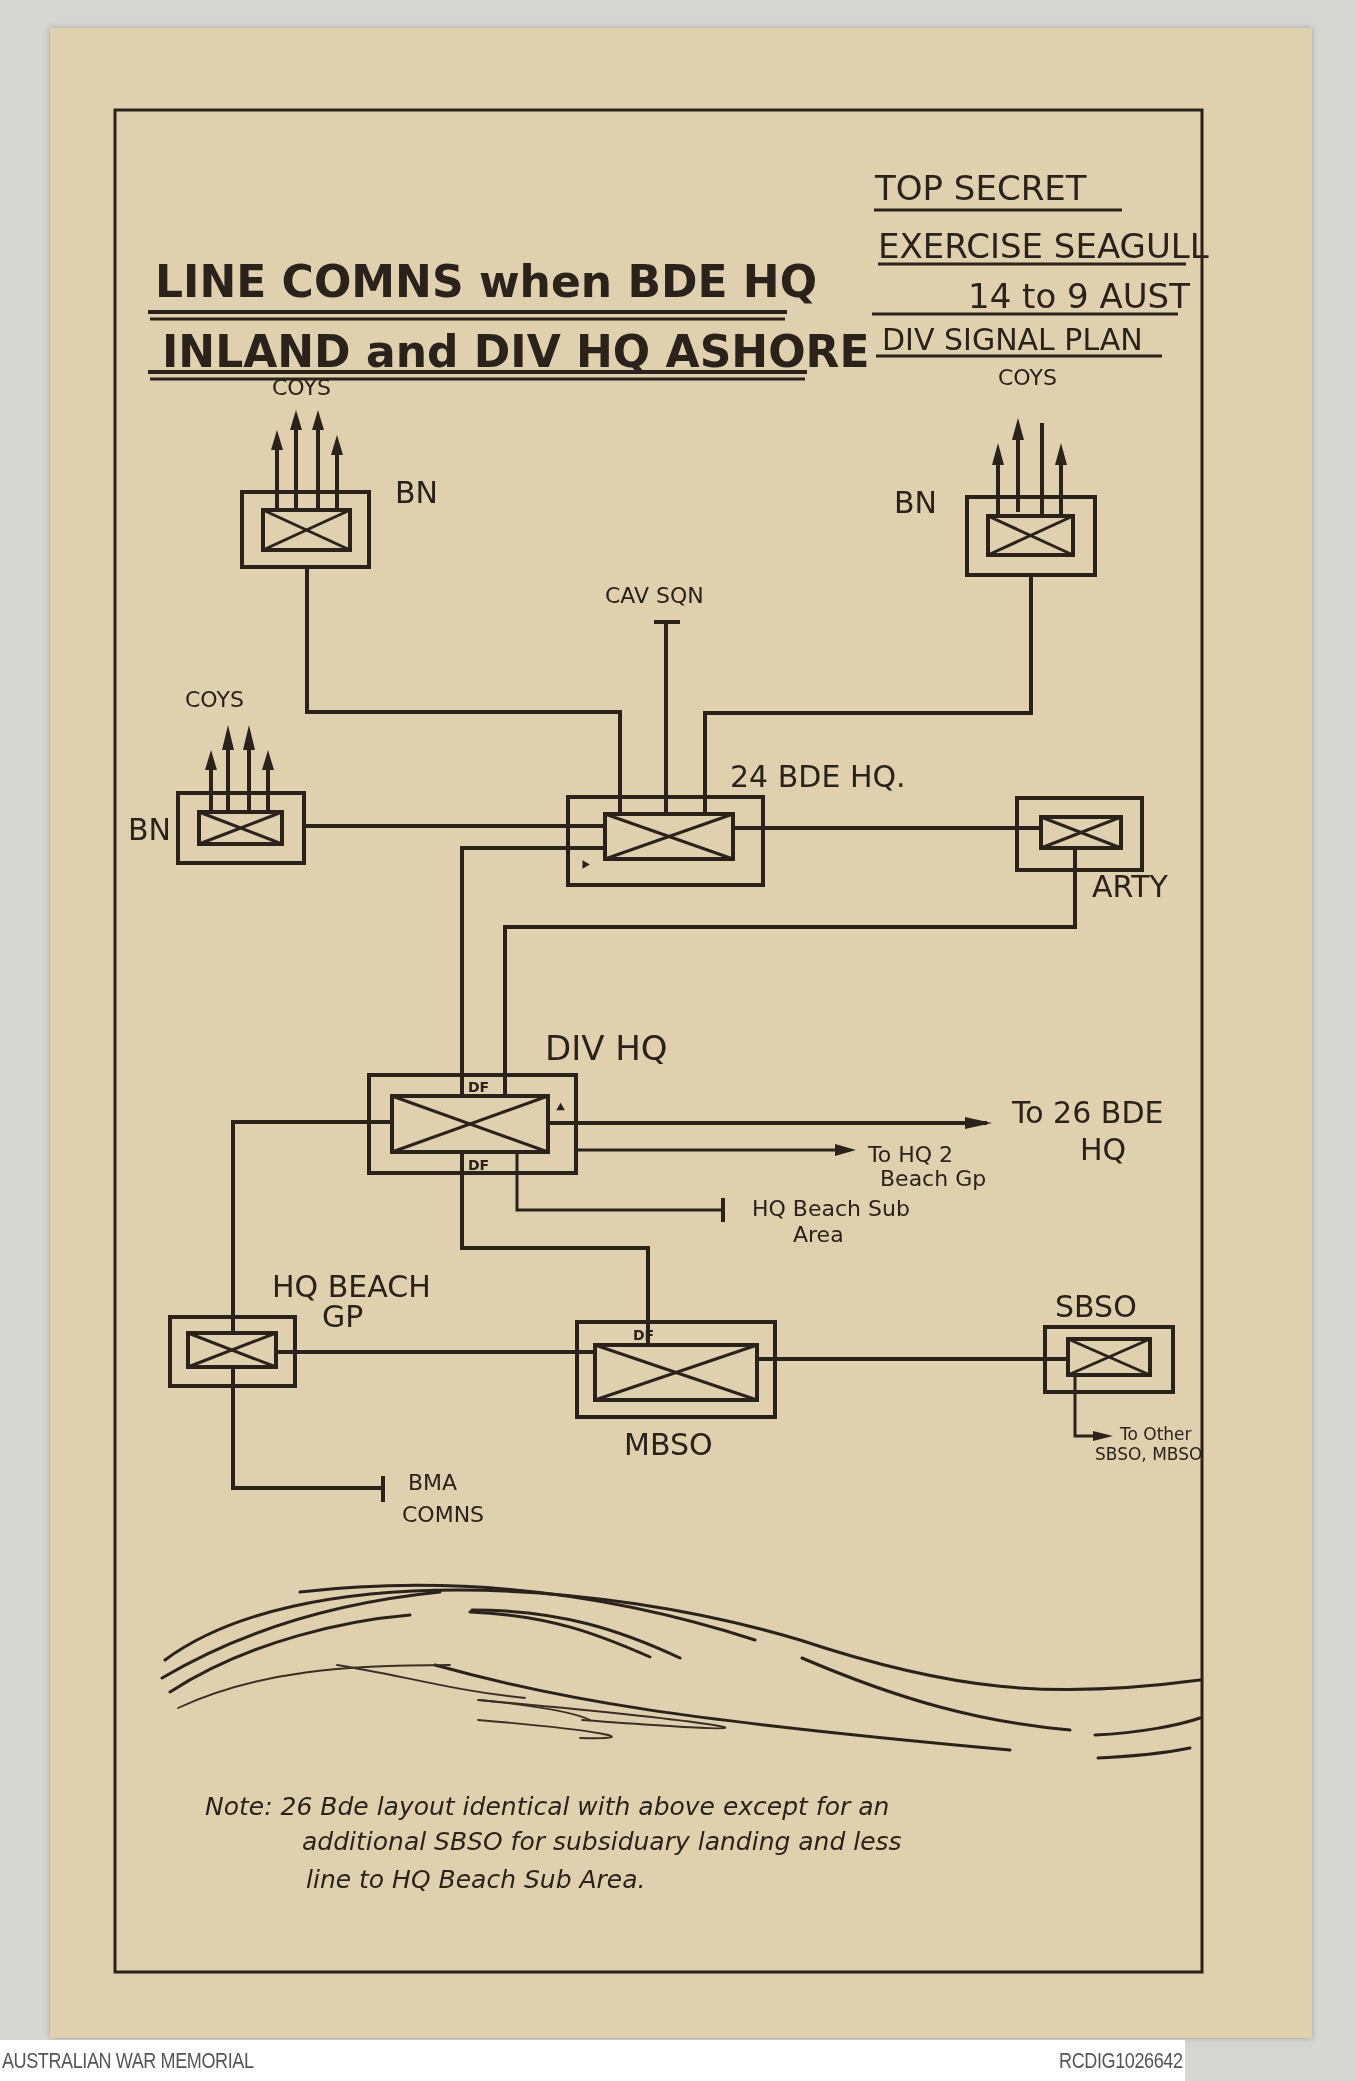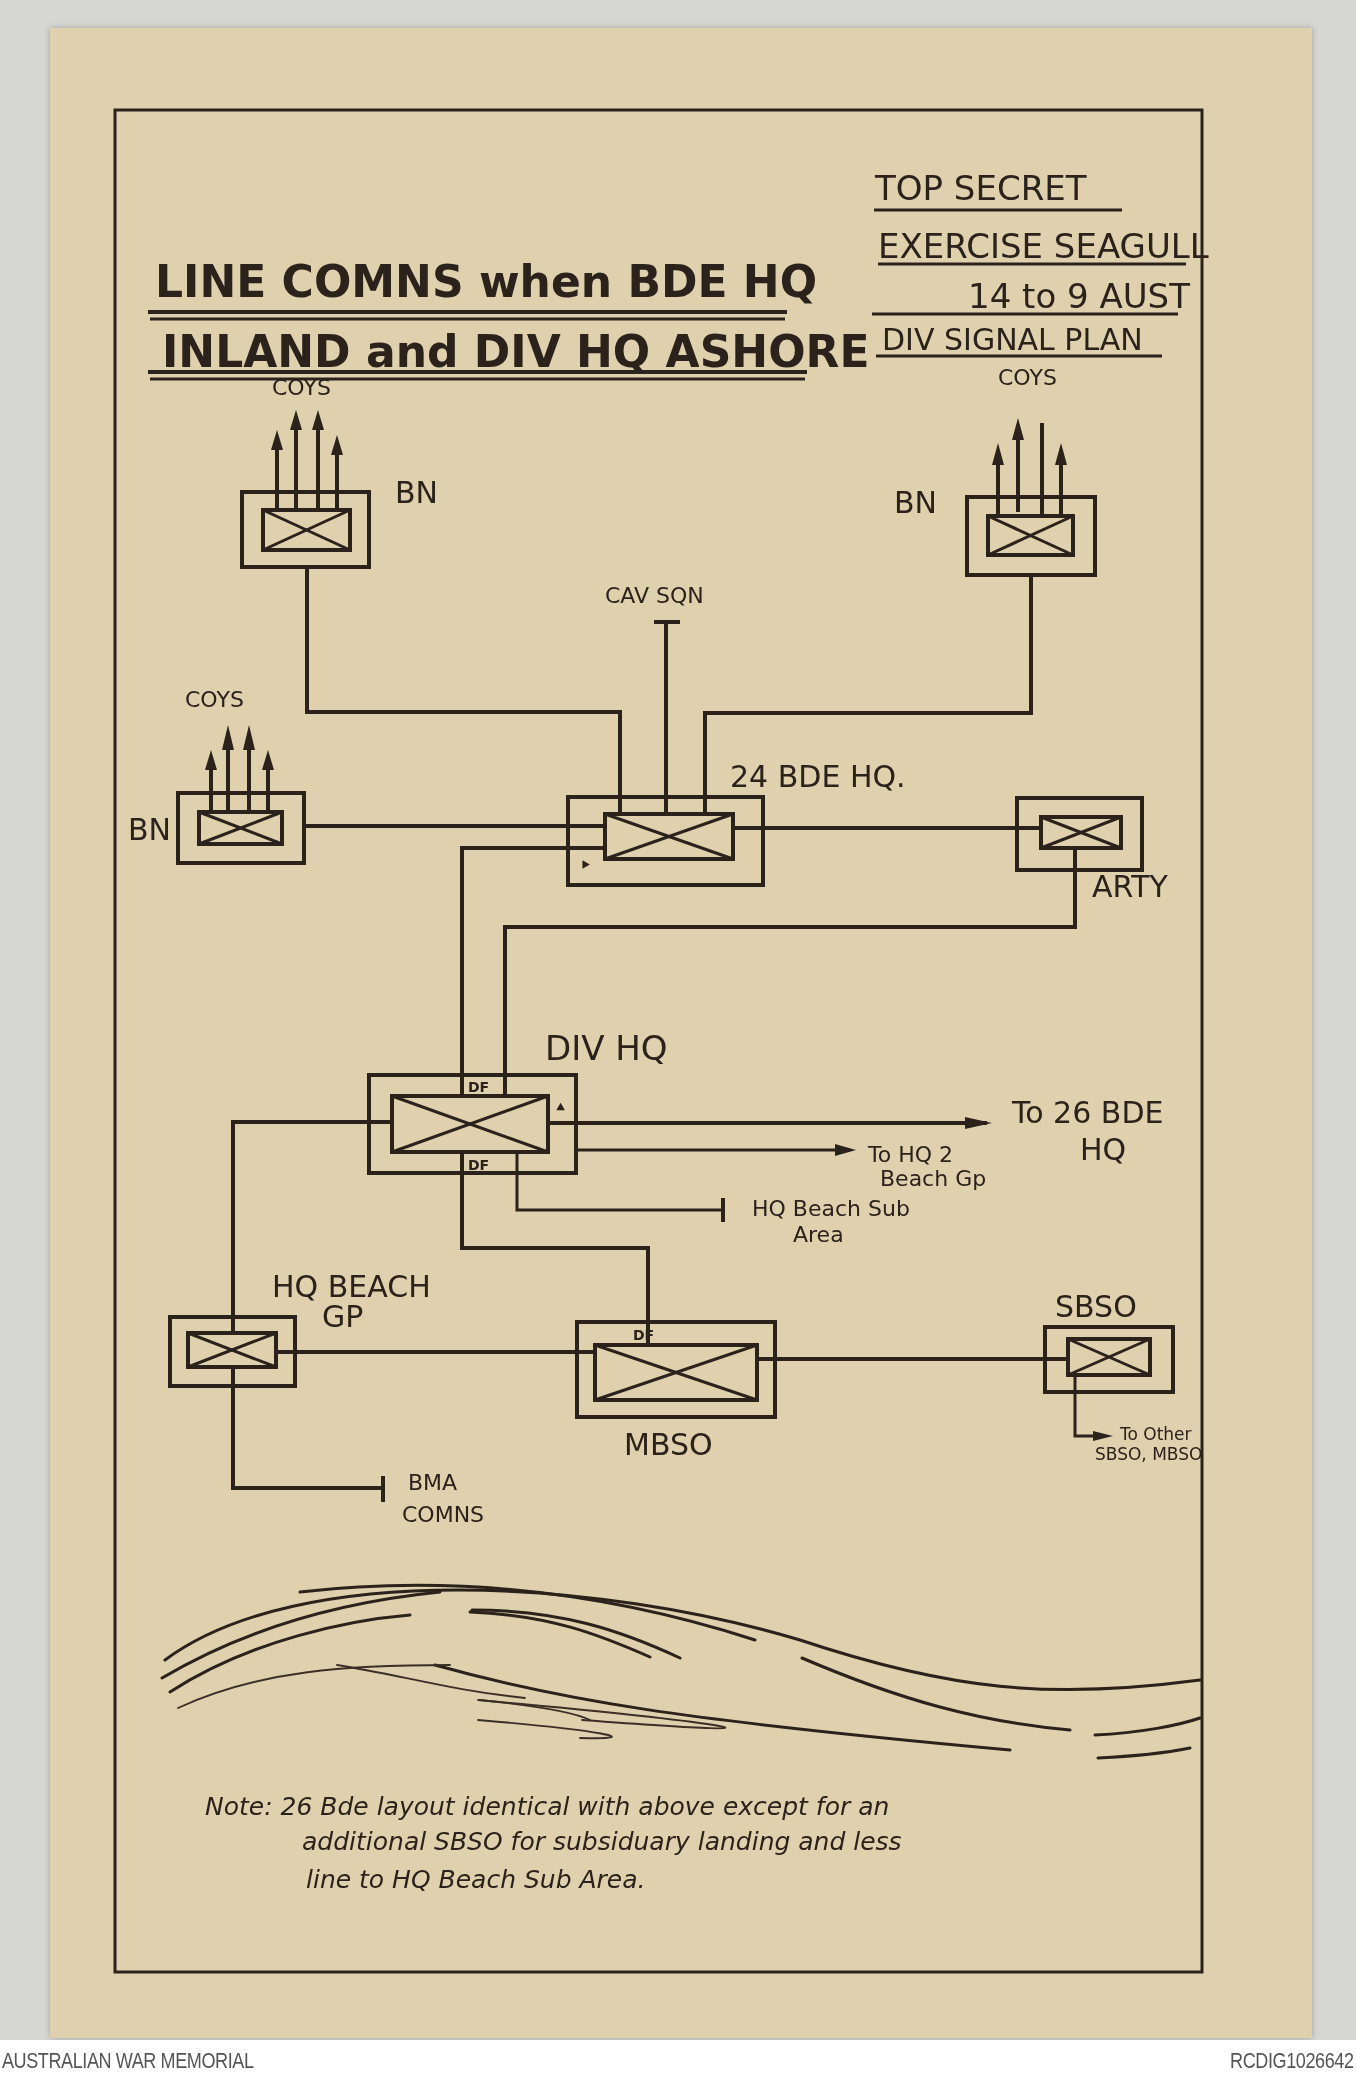--- a/index.html
+++ b/index.html
@@ -14,7 +14,7 @@
       box-shadow: 0 0 6px rgba(0,0,0,0.25);
     }
     #footer {
-      position: absolute; left: 0; top: 2040px; width: 1356px; height: 41px;
+      position: absolute; left: 0; top: 2040px; width: 1185px; height: 41px;
       background: #ffffff;
     }
     #footer .left, #footer .right {

